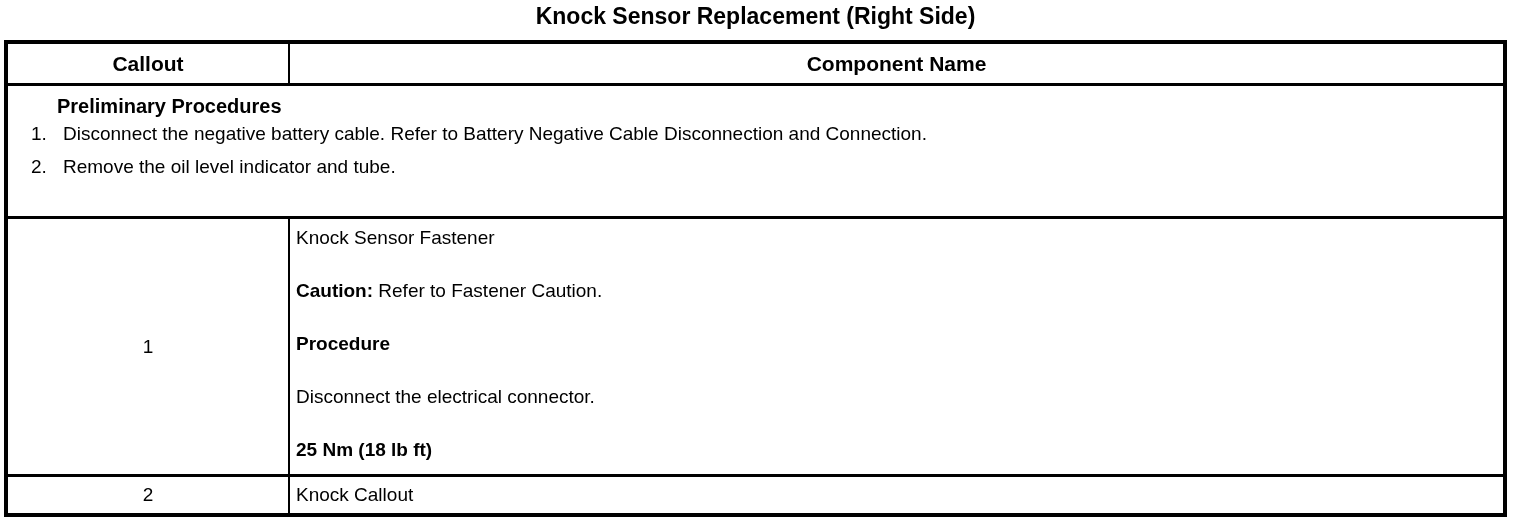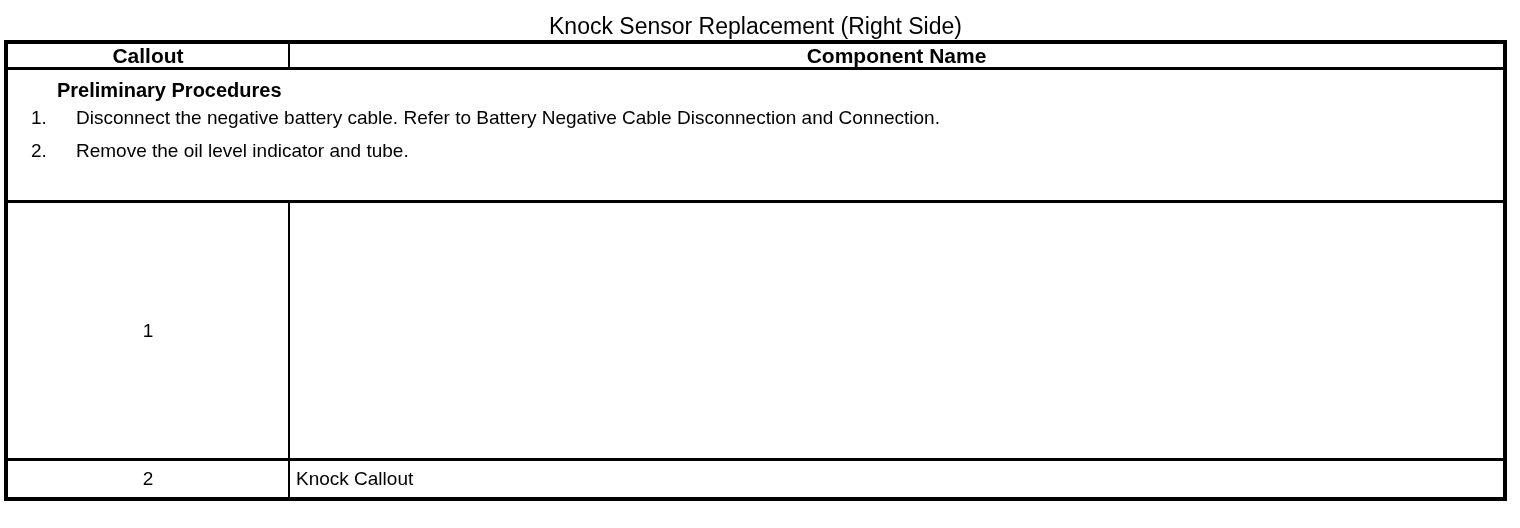--- a/index.html
+++ b/index.html
@@ -14,10 +14,10 @@
   .doc-title {
     width: 1503px;
     margin-left: 4px;
-    padding-top: 13px;
+    padding-top: 3px;
     height: 40px;
     text-align: center;
-    font-weight: normal;
+    font-weight: bold;
     font-size: 23px;
     line-height: 26px;
   }

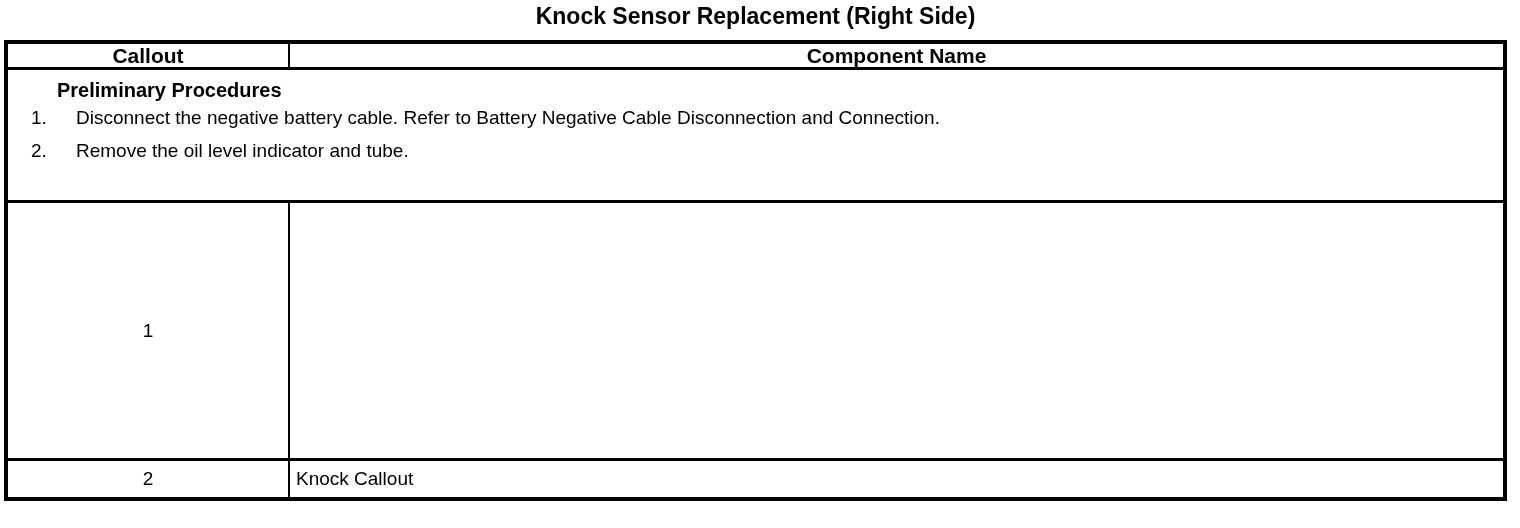--- a/index.html
+++ b/index.html
@@ -37,7 +37,7 @@
   .col2 { flex: 1 1 auto; border-radius: 12px; }
   .header-row {
     border-bottom: 3px solid #000000;
-    height: 26px;
+    height: 42px;
   }
   .header-cell {
     display: flex;

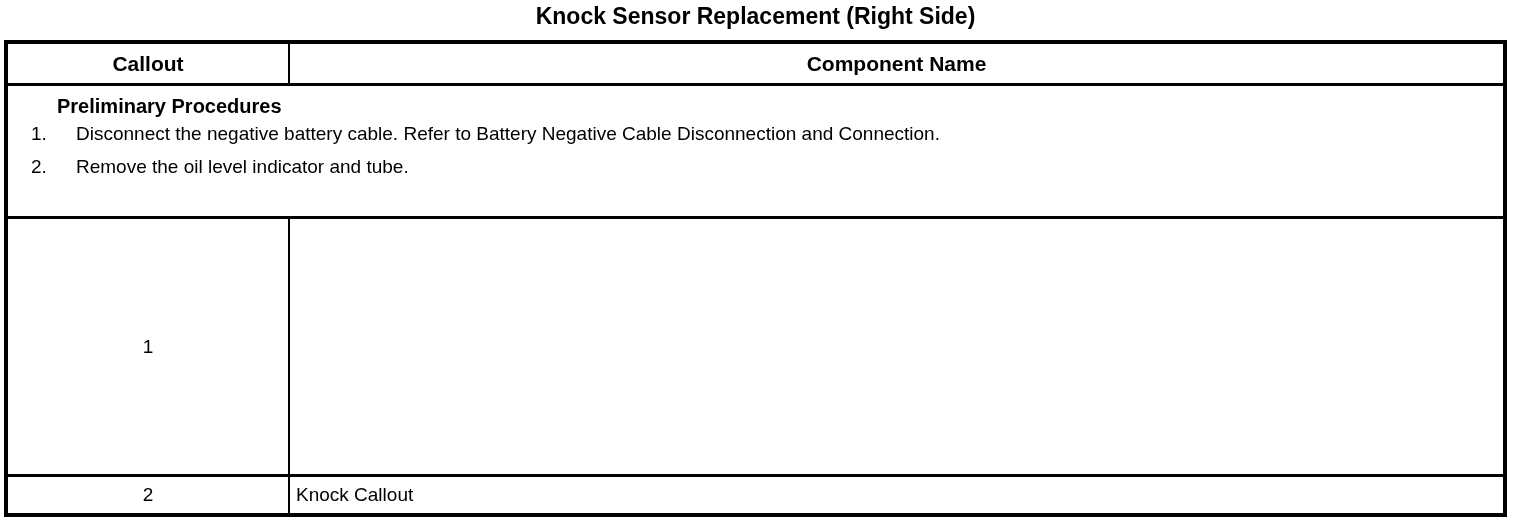--- a/index.html
+++ b/index.html
@@ -65,7 +65,7 @@
     width: 18px;
     text-align: left;
   }
-  .step-text { margin-left: 27px; text-align: center; }
+  .step-text { margin-left: 14px; text-align: center; }
   .body-row { border-top: 3px solid #000000; }
   .row1 { height: 258px; }
   .row2 { height: 39px; }

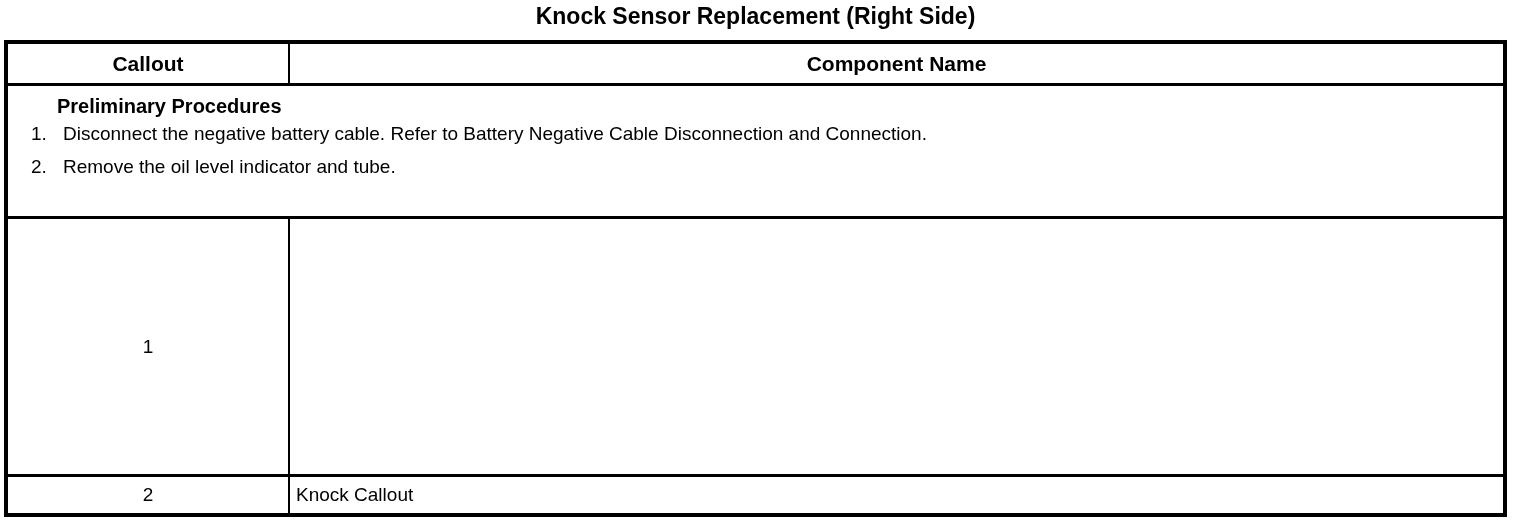--- a/index.html
+++ b/index.html
@@ -106,6 +106,13 @@
 
   <div class="flex-row body-row row1">
     <div class="col1 callout-cell">1</div>
+    <div class="col2 component-cell">
+      <p>Knock Sensor Fastener</p>
+      <p><span class="b">Caution:</span><span> Refer to Fastener Caution.</span></p>
+      <p class="b">Procedure</p>
+      <p>Disconnect the electrical connector.</p>
+      <p class="b">25 Nm (18 lb ft)</p>
+    </div>
   </div>
 
   <div class="flex-row body-row row2">

